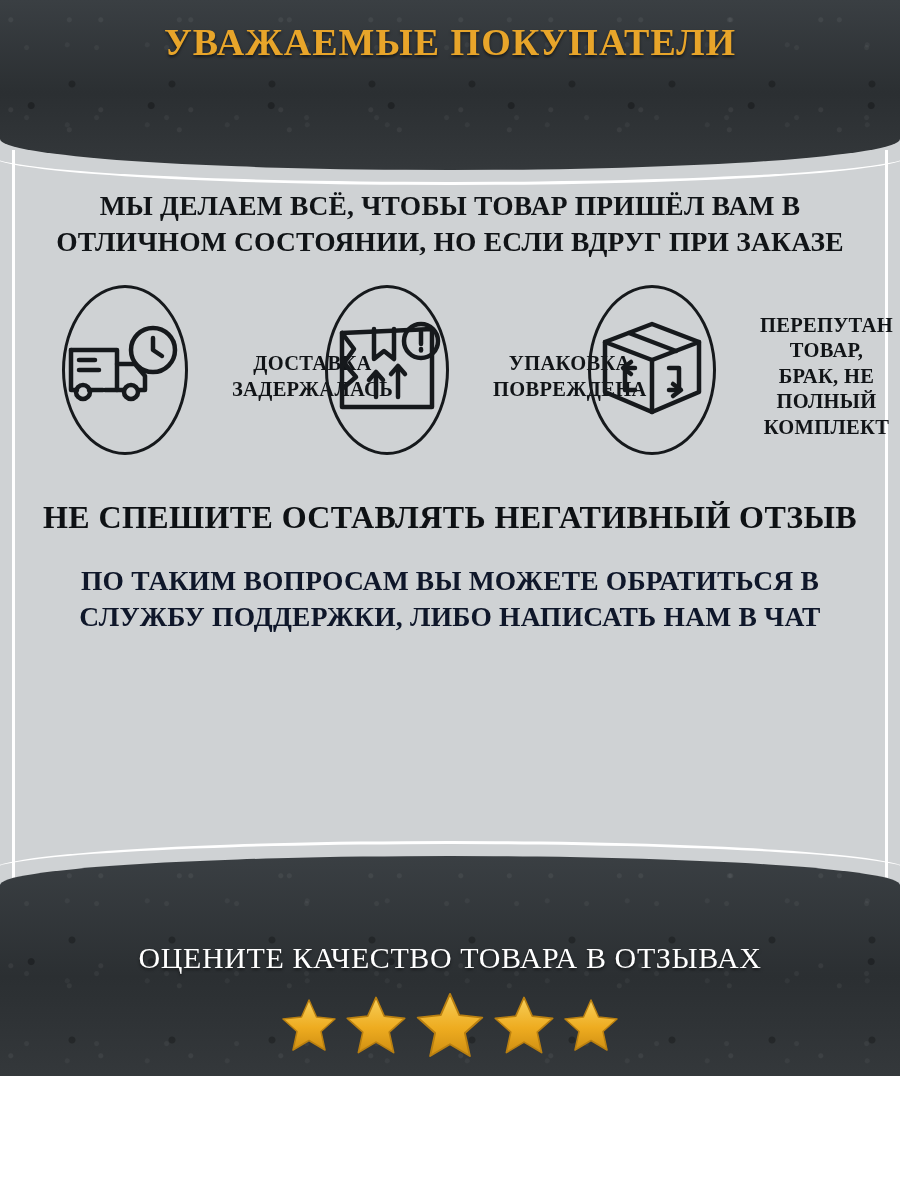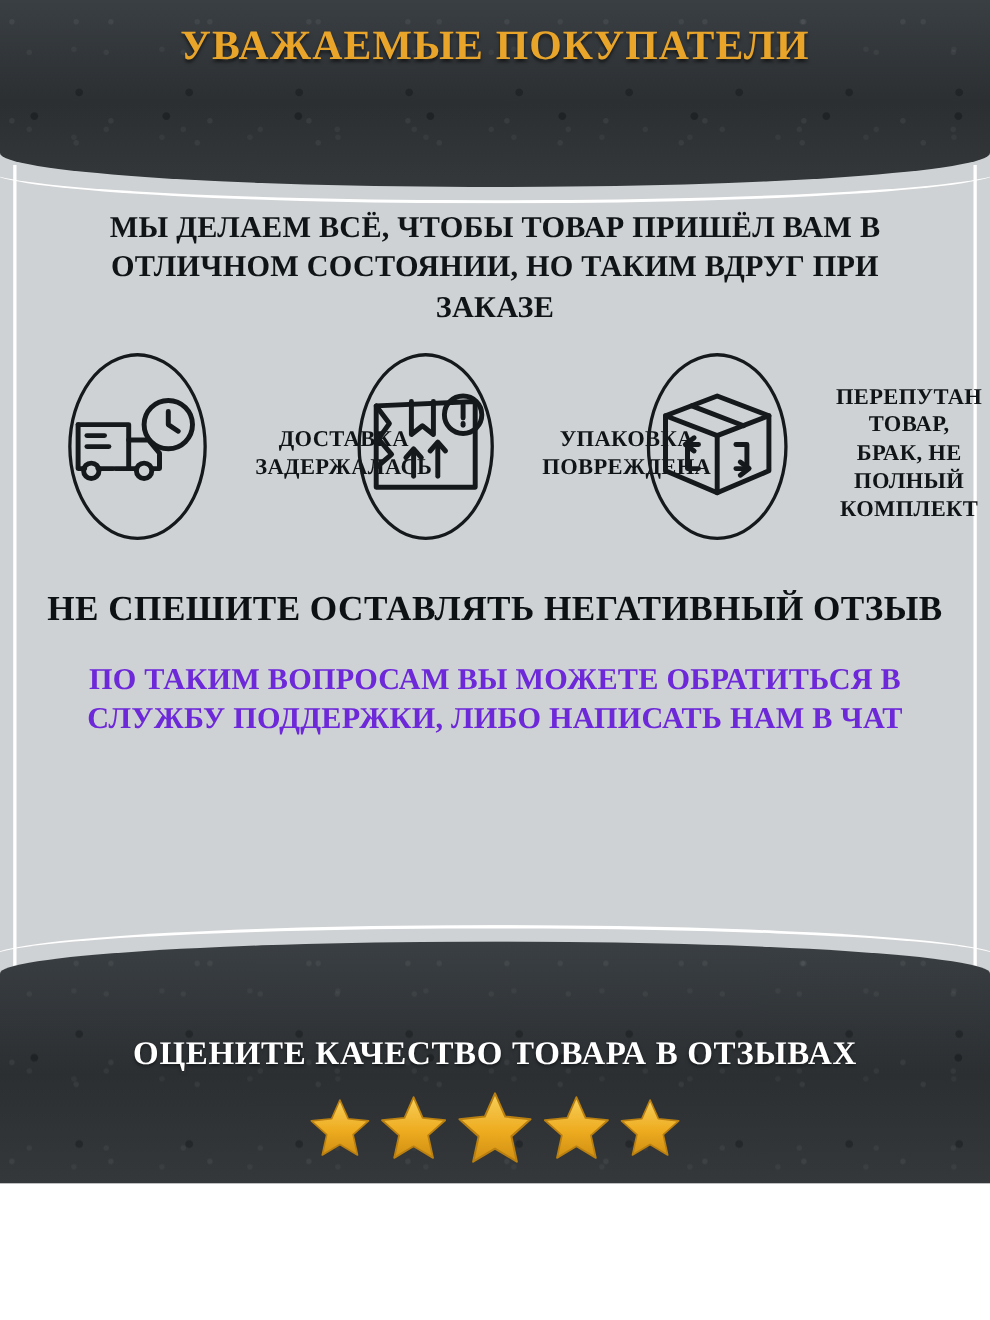--- a/index.html
+++ b/index.html
@@ -239,7 +239,7 @@
 
   <div class="middle">
 
-    <div class="intro">МЫ ДЕЛАЕМ ВСЁ, ЧТОБЫ ТОВАР ПРИШЁЛ ВАМ В ОТЛИЧНОМ СОСТОЯНИИ, НО ТАКИМ ВДРУГ ПРИ ЗАКАЗЕ</div>
+    <div class="intro">МЫ ДЕЛАЕМ ВСЁ, ЧТОБЫ ТОВАР ПРИШЁЛ ВАМ В ОТЛИЧНОМ СОСТОЯНИИ, НО ЕСЛИ ВДРУГ ПРИ ЗАКАЗЕ</div>
 
     <div class="icons-row">
 

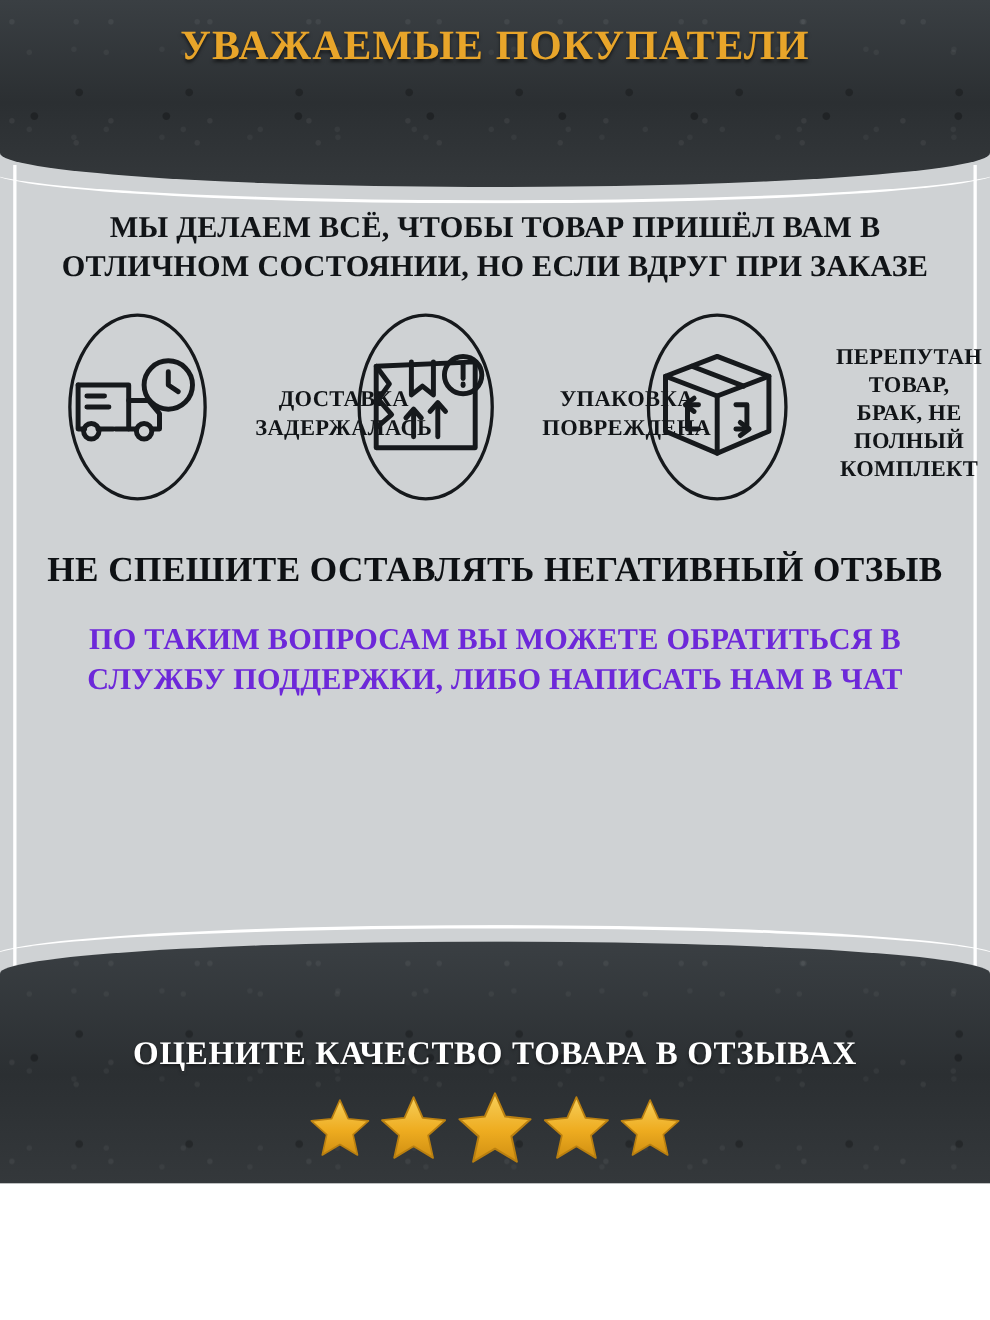--- a/index.html
+++ b/index.html
@@ -187,7 +187,7 @@
     line-height: 1.32;
     letter-spacing: 0.2px;
     padding: 0 10px;
-    color: #6d28d9;
+    color: #0f172a;
   }
 
   

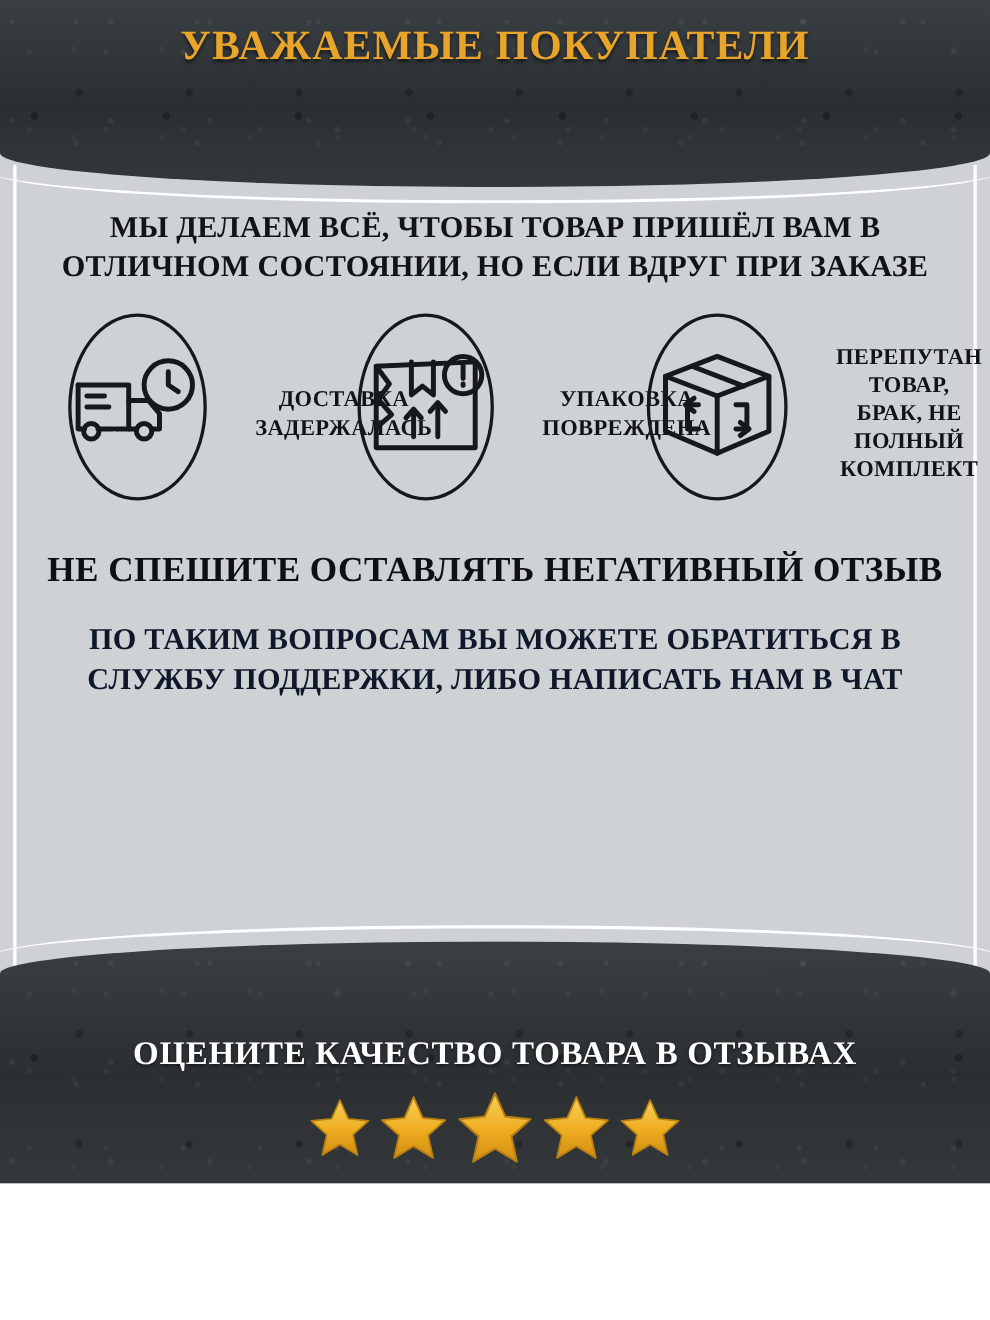--- a/index.html
+++ b/index.html
@@ -203,7 +203,7 @@
   }
   .bottom-title {
     font-size: 30px;
-    font-weight: bold;
+    font-weight: normal;
     color: #ffffff;
     line-height: 1.2;
     letter-spacing: 0.6px;

